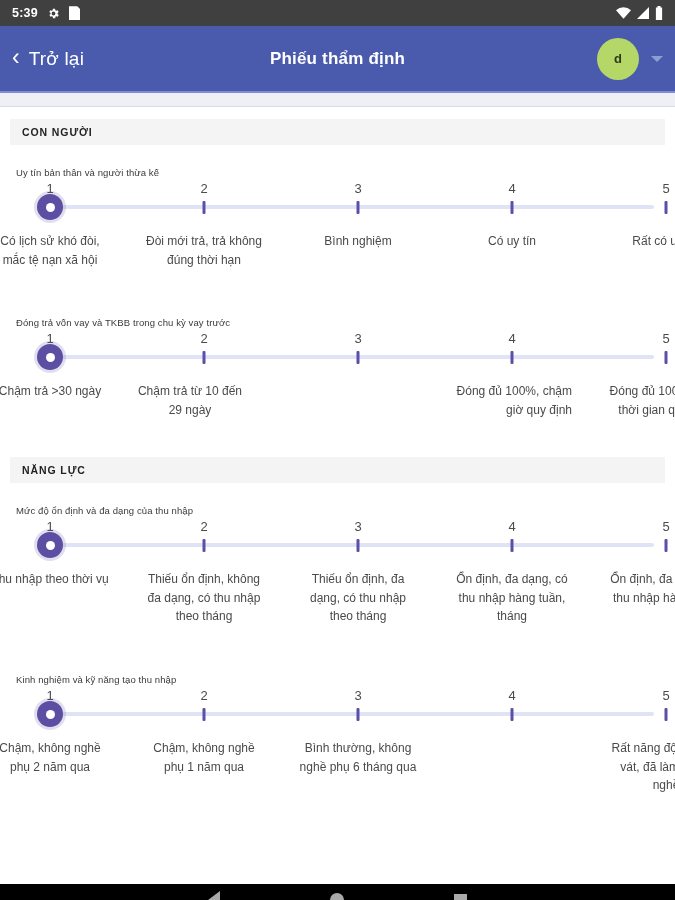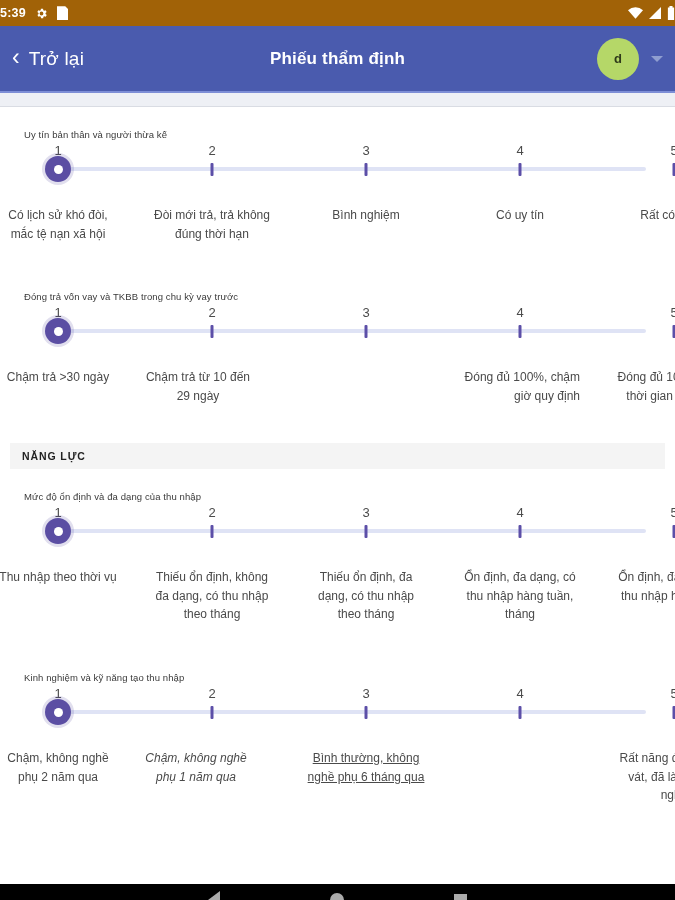--- a/index.html
+++ b/index.html
@@ -15,10 +15,10 @@
   
   .statusbar {
     height: 26px;
-    background: #a16207;
-    display: flex;
-    align-items: center;
-    padding: 0 0;
+    background: #404040;
+    display: flex;
+    align-items: center;
+    padding: 0 12px;
     color: #ffffff;
   }
   .statusbar .sb-left {

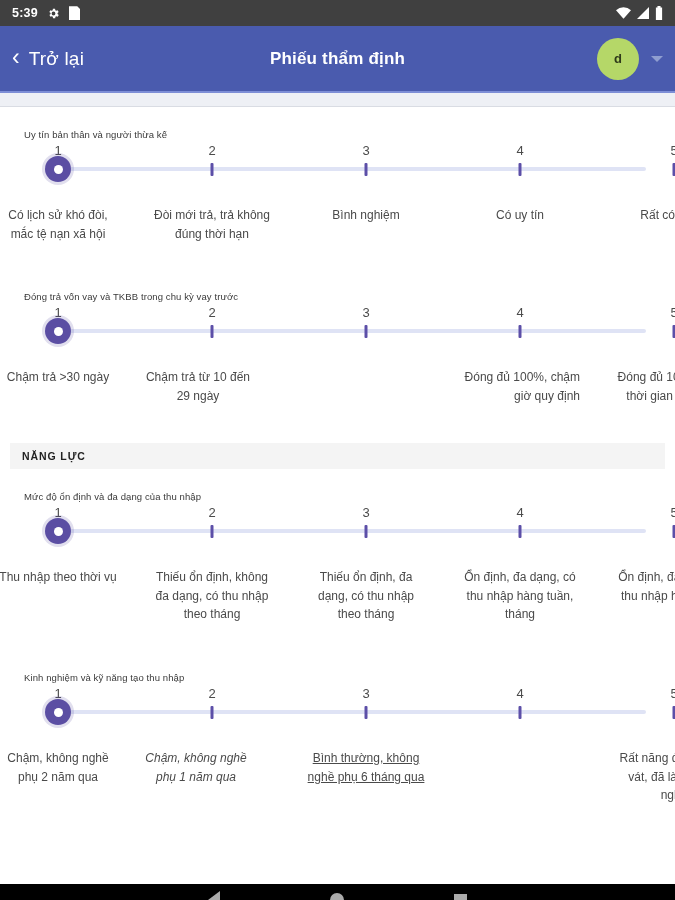--- a/index.html
+++ b/index.html
@@ -301,6 +301,9 @@
 <div class="content">
   <div id="sections-root">
       <div class="section">
+        <div class="section-header">
+          <span class="section-header-text">CON NGƯỜI</span>
+        </div>
         <div class="question">
           <div class="q-label">Uy tín bản thân và người thừa kế</div>
           <div class="slider-wrap">

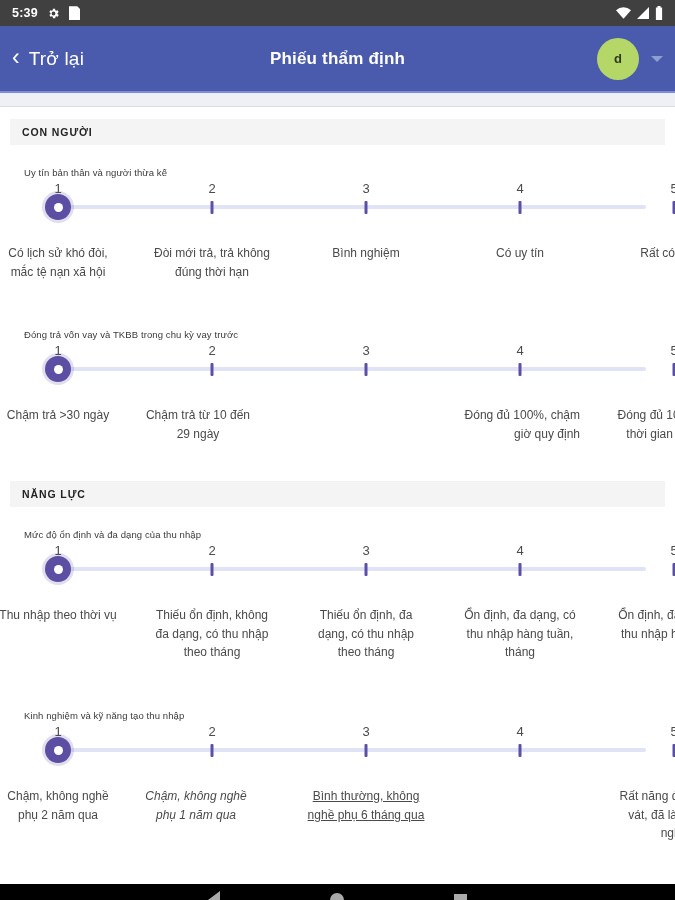--- a/index.html
+++ b/index.html
@@ -143,7 +143,7 @@
 
   
   .question {
-    padding: 0 14px;
+    padding: 0 6px;
   }
   .q-label {
     font-size: 9.5px;

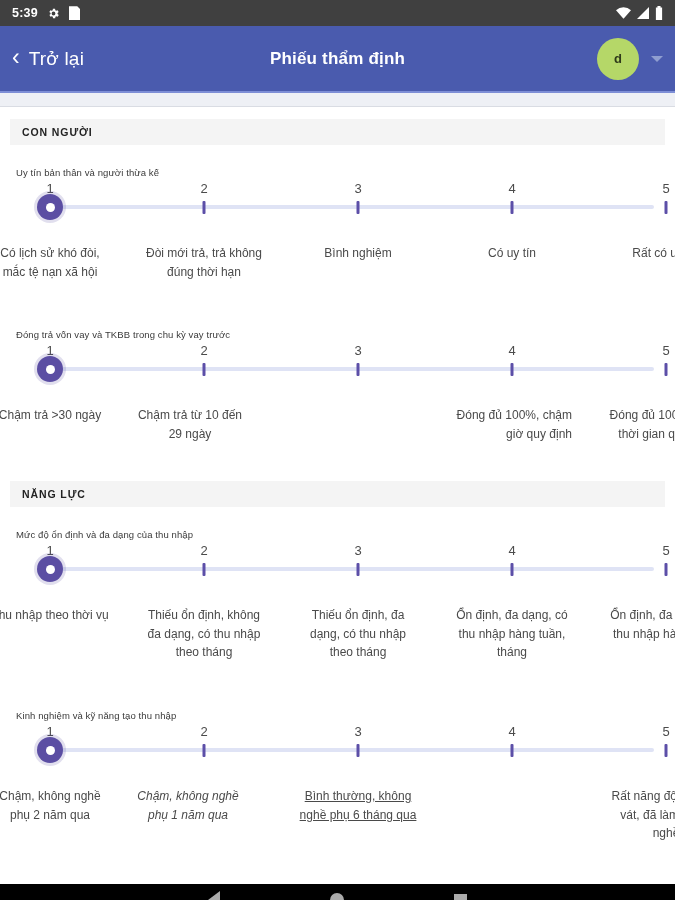--- a/index.html
+++ b/index.html
@@ -215,7 +215,7 @@
   
   .options {
     position: relative;
-    margin-top: 20px;
+    margin-top: 8px;
   }
   .opt {
     position: absolute;

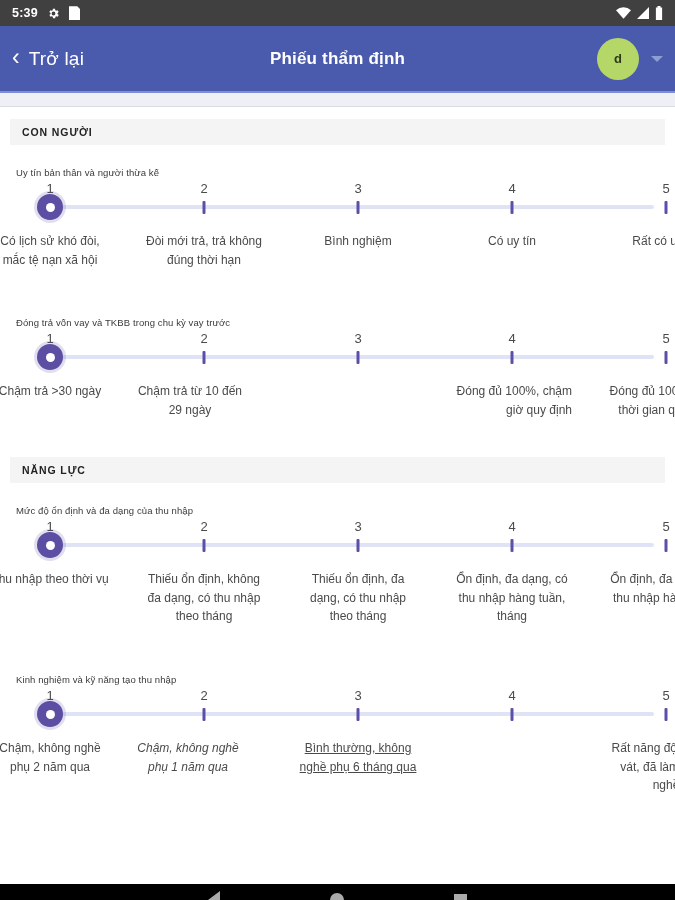--- a/index.html
+++ b/index.html
@@ -406,7 +406,7 @@
           </div>
           <div class="options" style="height: 63px;">
             <div class="opt first" style="left: 44px;">Chậm, không nghề phụ 2 năm qua</div>
-            <div class="opt" style="left: 182px; font-style: italic;">Chậm, không nghề phụ 1 năm qua</div>
+            <div class="opt" style="left: 198px;">Chậm, không nghề phụ 1 năm qua</div>
             <div class="opt" style="left: 352px; text-decoration: underline;">Bình thường, không nghề phụ 6 tháng qua</div>
             <div class="opt" style="left: 660px;">Rất năng động, tháo vát, đã làm nhiều nghề</div>
           </div>

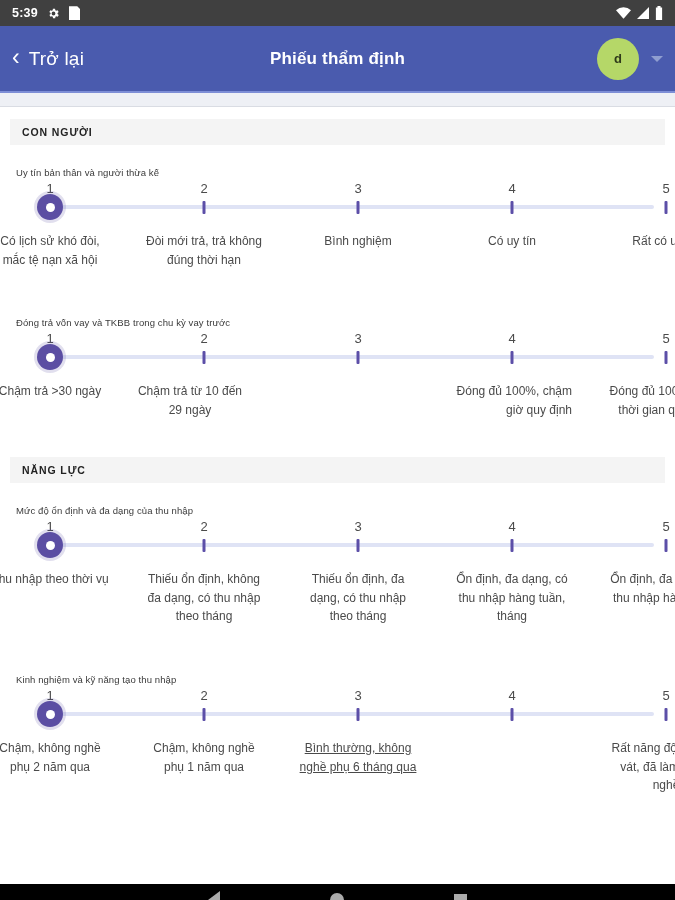--- a/index.html
+++ b/index.html
@@ -407,7 +407,7 @@
           <div class="options" style="height: 63px;">
             <div class="opt first" style="left: 44px;">Chậm, không nghề phụ 2 năm qua</div>
             <div class="opt" style="left: 198px;">Chậm, không nghề phụ 1 năm qua</div>
-            <div class="opt" style="left: 352px; text-decoration: underline;">Bình thường, không nghề phụ 6 tháng qua</div>
+            <div class="opt" style="left: 352px;">Bình thường, không nghề phụ 6 tháng qua</div>
             <div class="opt" style="left: 660px;">Rất năng động, tháo vát, đã làm nhiều nghề</div>
           </div>
         </div>

